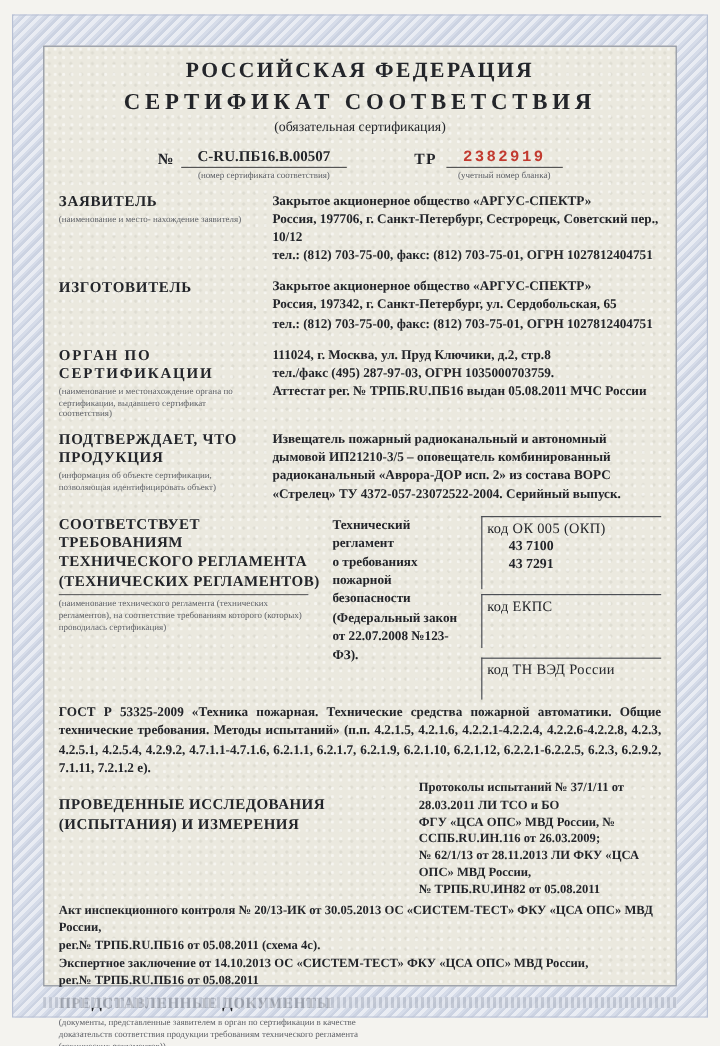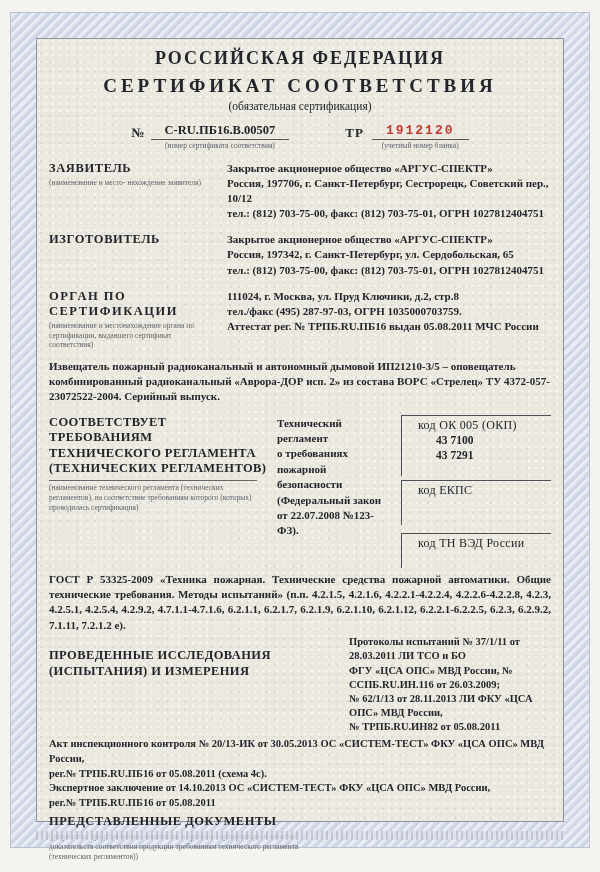--- a/index.html
+++ b/index.html
@@ -104,7 +104,7 @@
       <span class="tr-group">
         <span class="tr-sign">ТР</span>
         <span class="field">
-          <span class="value red">1912120</span>
+          <span class="value red">2382919</span>
           <span class="cap">(учетный номер бланка)</span>
         </span>
       </span>

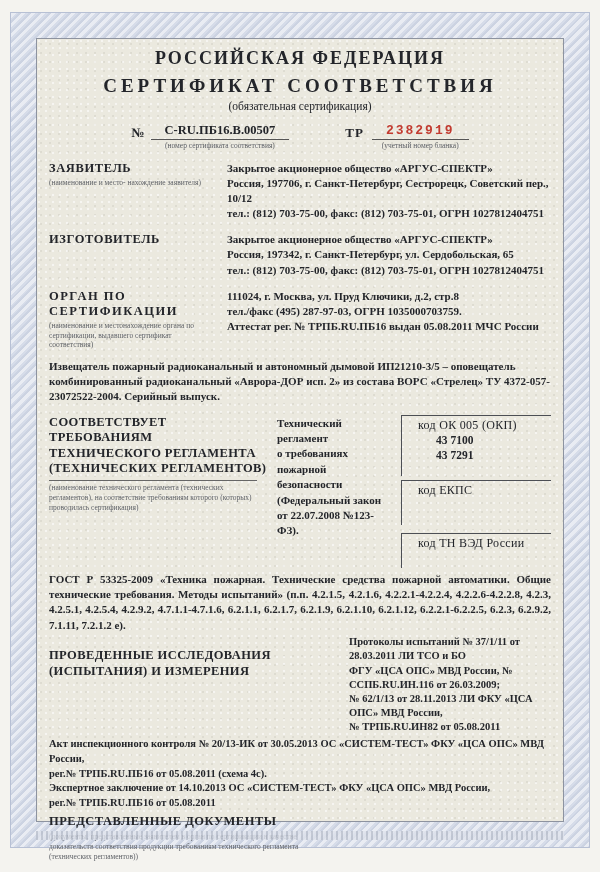--- a/index.html
+++ b/index.html
@@ -146,6 +146,11 @@
     </div>
 
     <div class="row" style="margin-top:9px;">
+      <div class="lbl">
+        <div class="big">ПОДТВЕРЖДАЕТ, ЧТО</div>
+        <div class="big">ПРОДУКЦИЯ</div>
+        <div class="small">(информация об объекте сертификации, позволяющая идентифицировать объект)</div>
+      </div>
       <div class="val">Извещатель пожарный радиоканальный и автономный дымовой ИП21210-3/5 – оповещатель комбинированный радиоканальный «Аврора-ДОР исп. 2» из состава ВОРС «Стрелец» ТУ 4372-057-23072522-2004. Серийный выпуск.</div>
     </div>
 

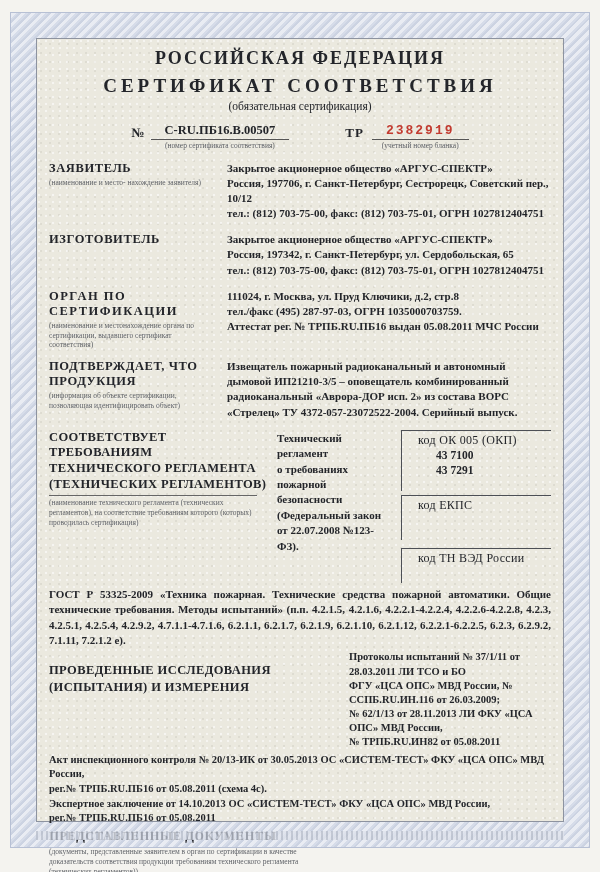--- a/index.html
+++ b/index.html
@@ -60,7 +60,7 @@
   .mid{display:flex;margin-top:10px;}
   .mid-left{flex:1;padding-right:8px;}
   .codes{width:150px;flex:none;}
-  .codebox{border-top:1.4px solid #4c4f55;border-left:1.4px solid #4c4f55;padding:2px 3px 2px 16px;}
+  .codebox{border-top:1.4px solid #4c4f55;border-left:1.4px solid #4c4f55;padding:2px 3px 2px 4px;}
   .codebox .clabel{font-size:12px;letter-spacing:.3px;}
   .codebox .cval{font-weight:bold;font-size:11.5px;padding-left:18px;line-height:1.3;}
   .codebox.b1{min-height:56px;}

